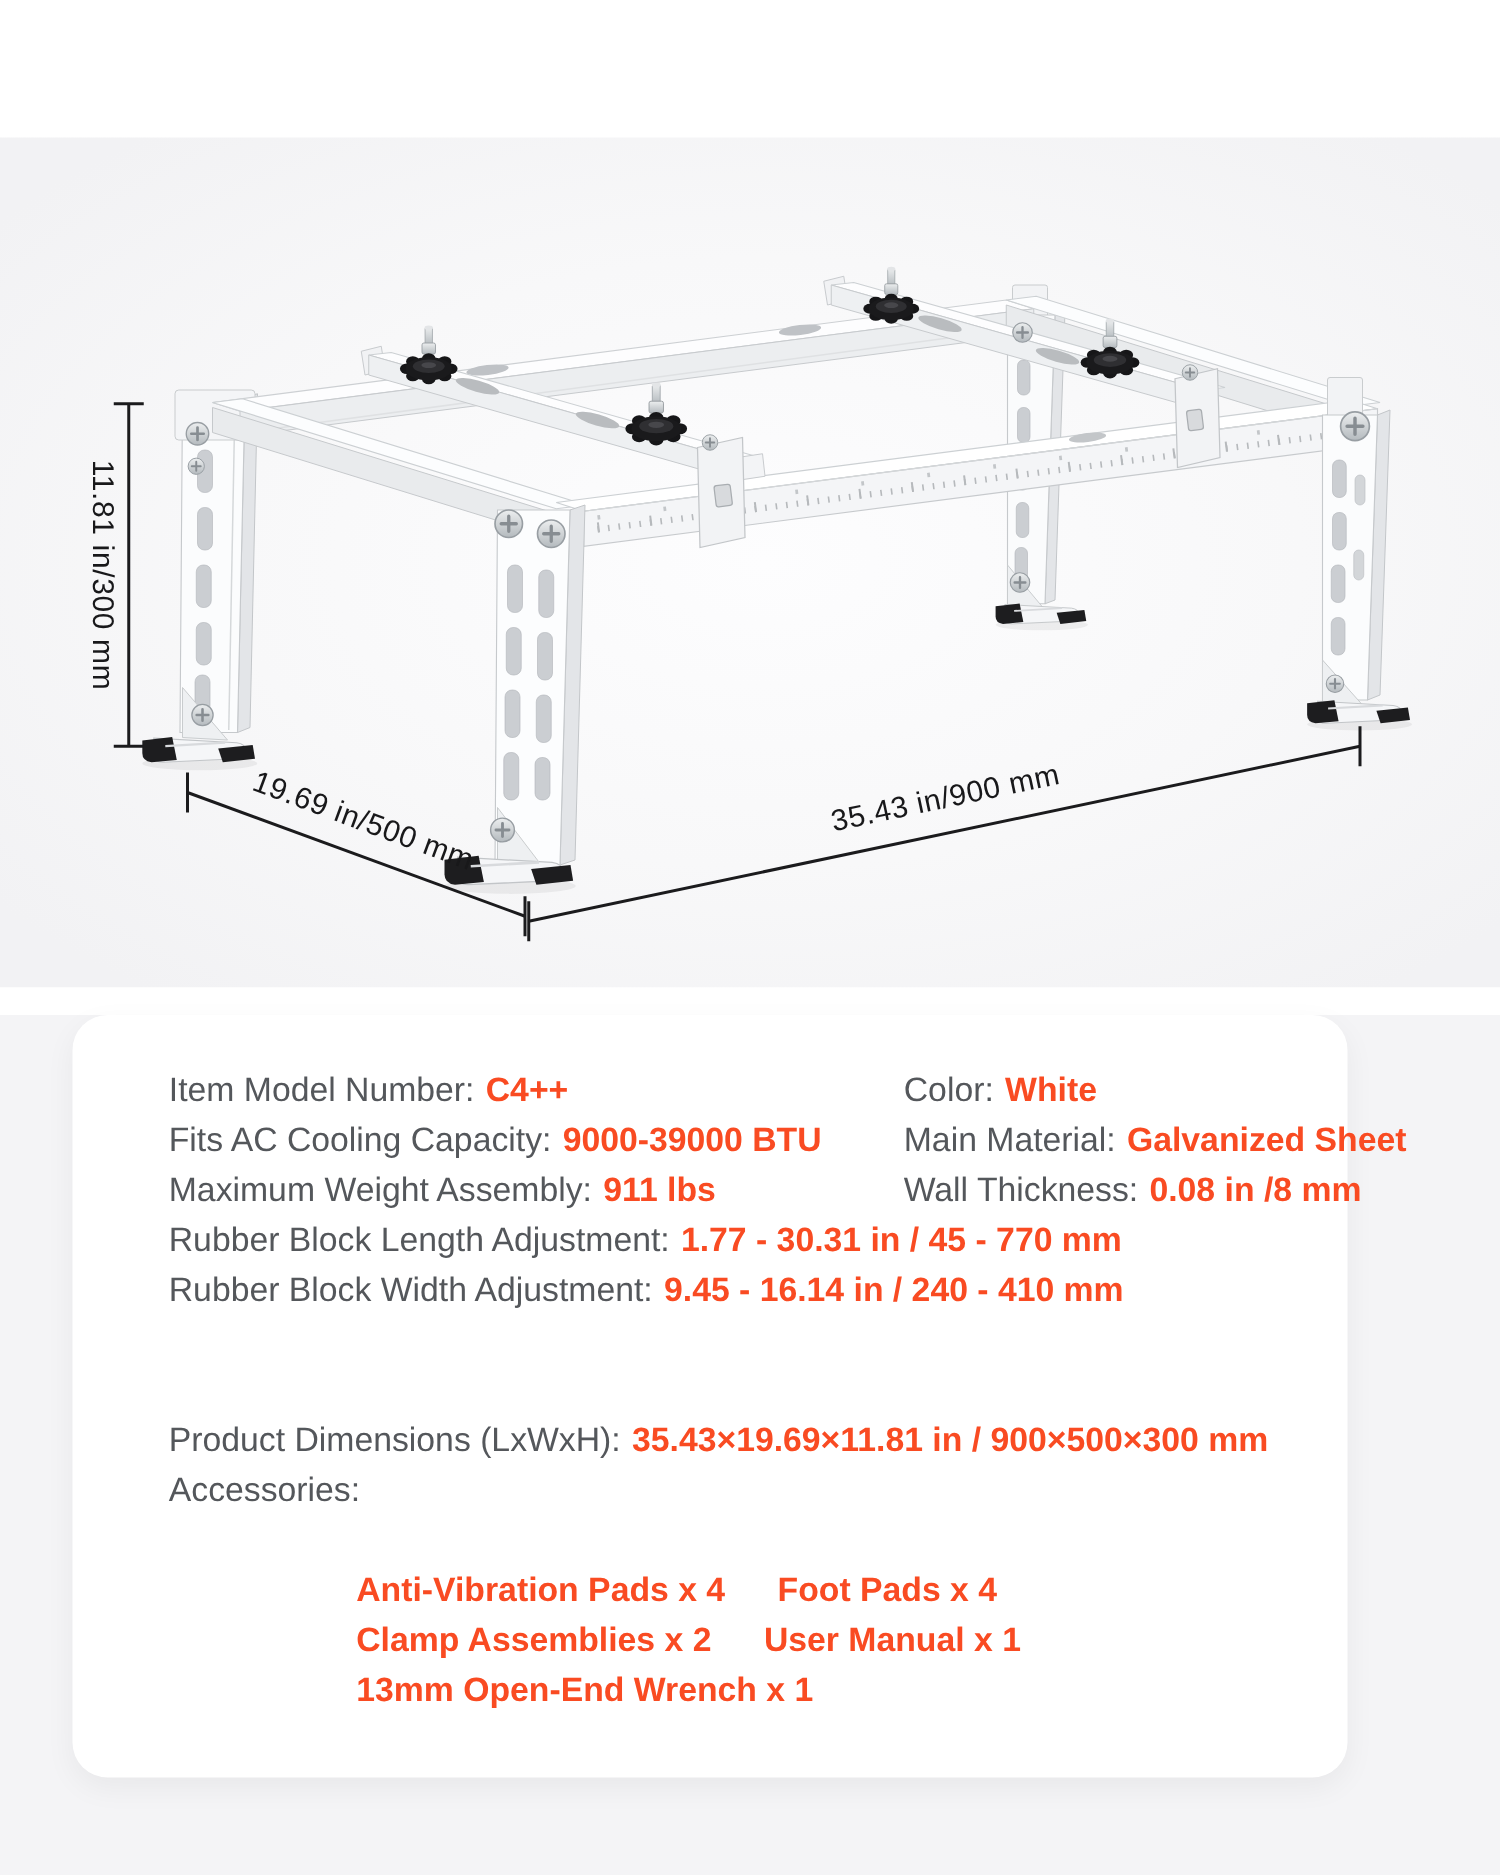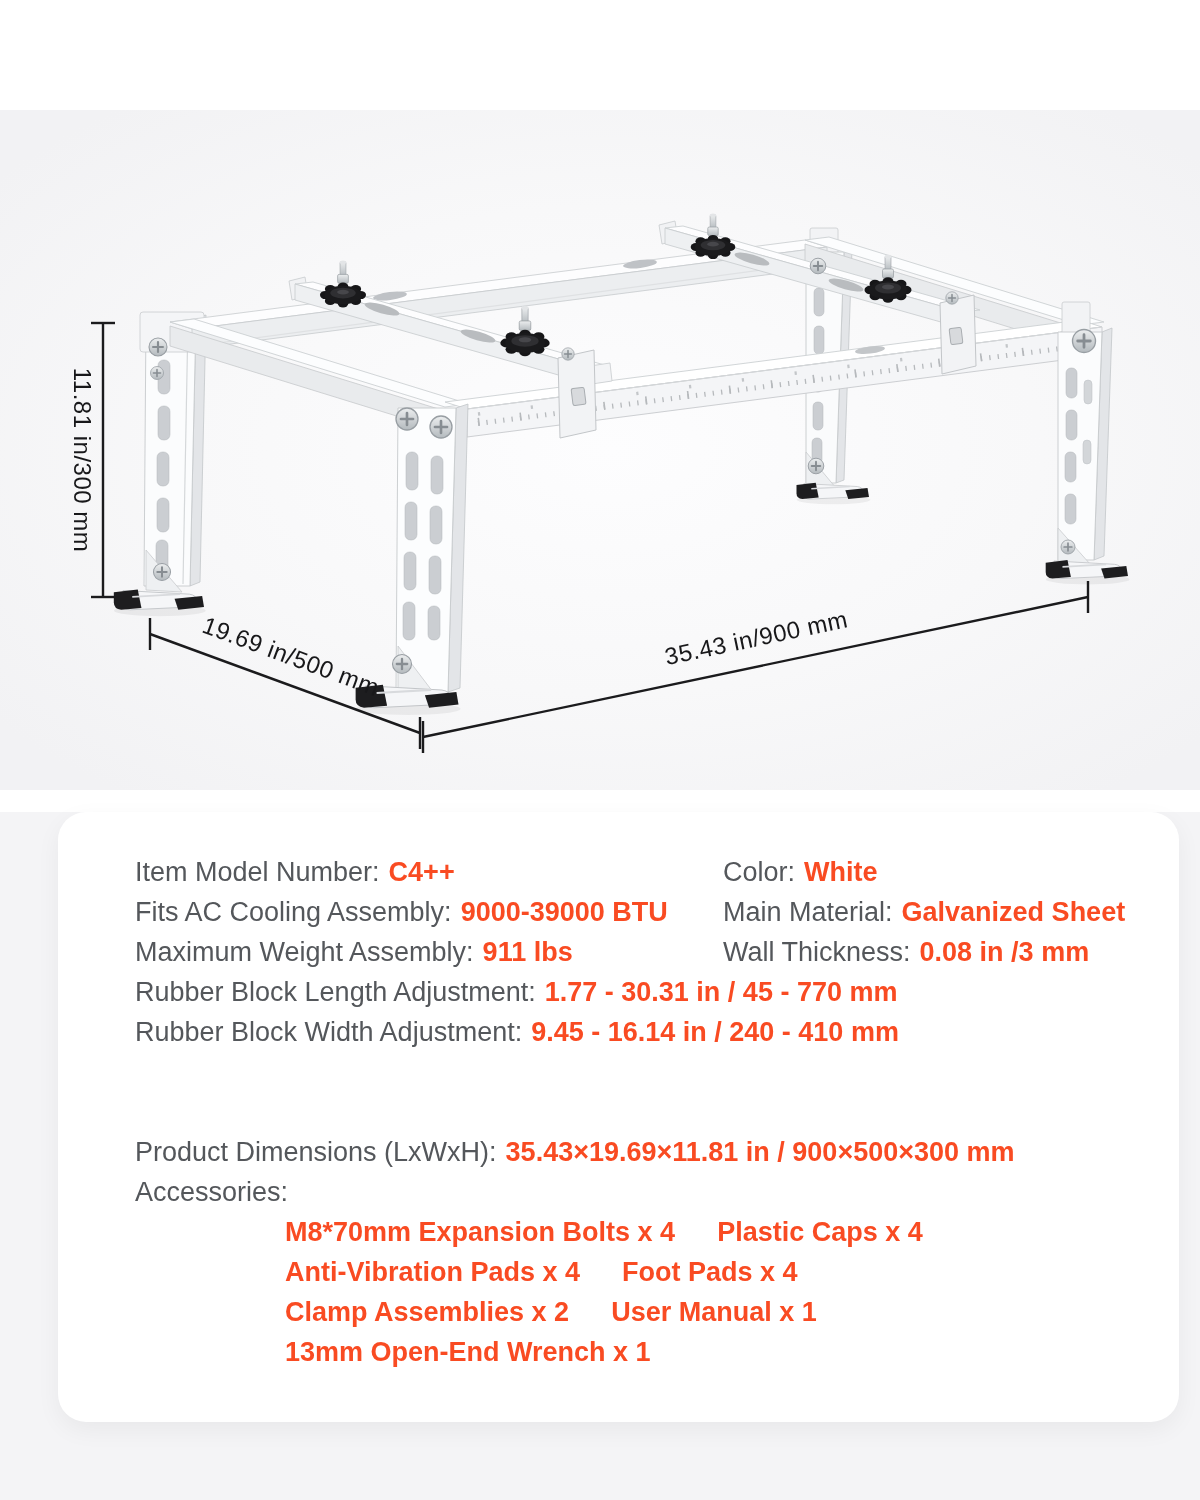--- a/index.html
+++ b/index.html
@@ -8,7 +8,7 @@
   .photo-section{position:absolute;left:0;top:0;width:1200px;height:790px;}
   .photo-section svg{display:block;}
   .gray-band{position:absolute;left:0;top:812px;width:1200px;height:688px;background:#f4f4f6;}
-  .spec-panel{position:absolute;left:58px;top:812px;width:1121px;height:610px;background:#ffffff;
+  .spec-panel{position:absolute;left:58px;top:812px;width:1020px;height:610px;background:#ffffff;
               border-radius:28px;box-shadow:0 8px 24px rgba(0,0,0,0.05);}
   .srow{position:absolute;left:77px;right:30px;height:40px;line-height:40px;font-size:27px;white-space:nowrap;}
   .lbl{color:#54575b;font-weight:400;}

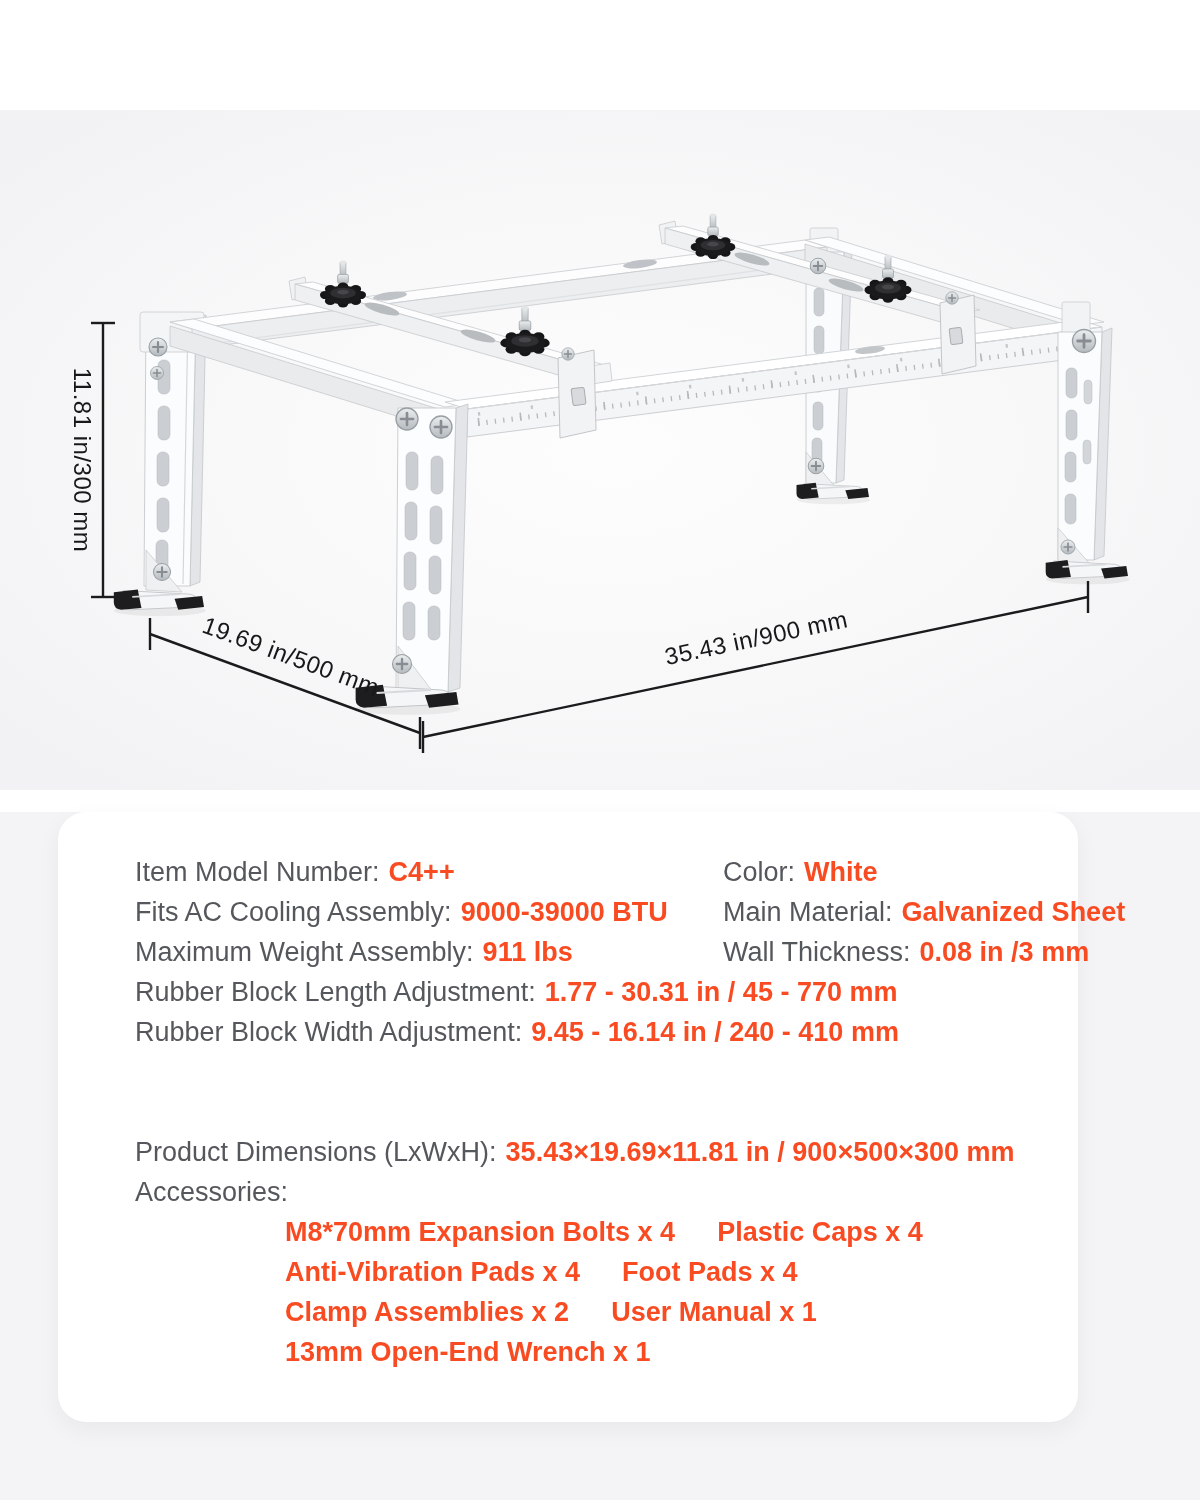--- a/index.html
+++ b/index.html
@@ -229,7 +229,7 @@
     </div>
 
     <div class="srow r2">
-      <span class="lbl">Fits AC Cooling Assembly:</span><span class="val">9000-39000 BTU</span>
+      <span class="lbl">Fits AC Cooling Capacity:</span><span class="val">9000-39000 BTU</span>
       <span class="col2"><span class="lbl">Main Material:</span><span class="val">Galvanized Sheet</span></span>
     </div>
 

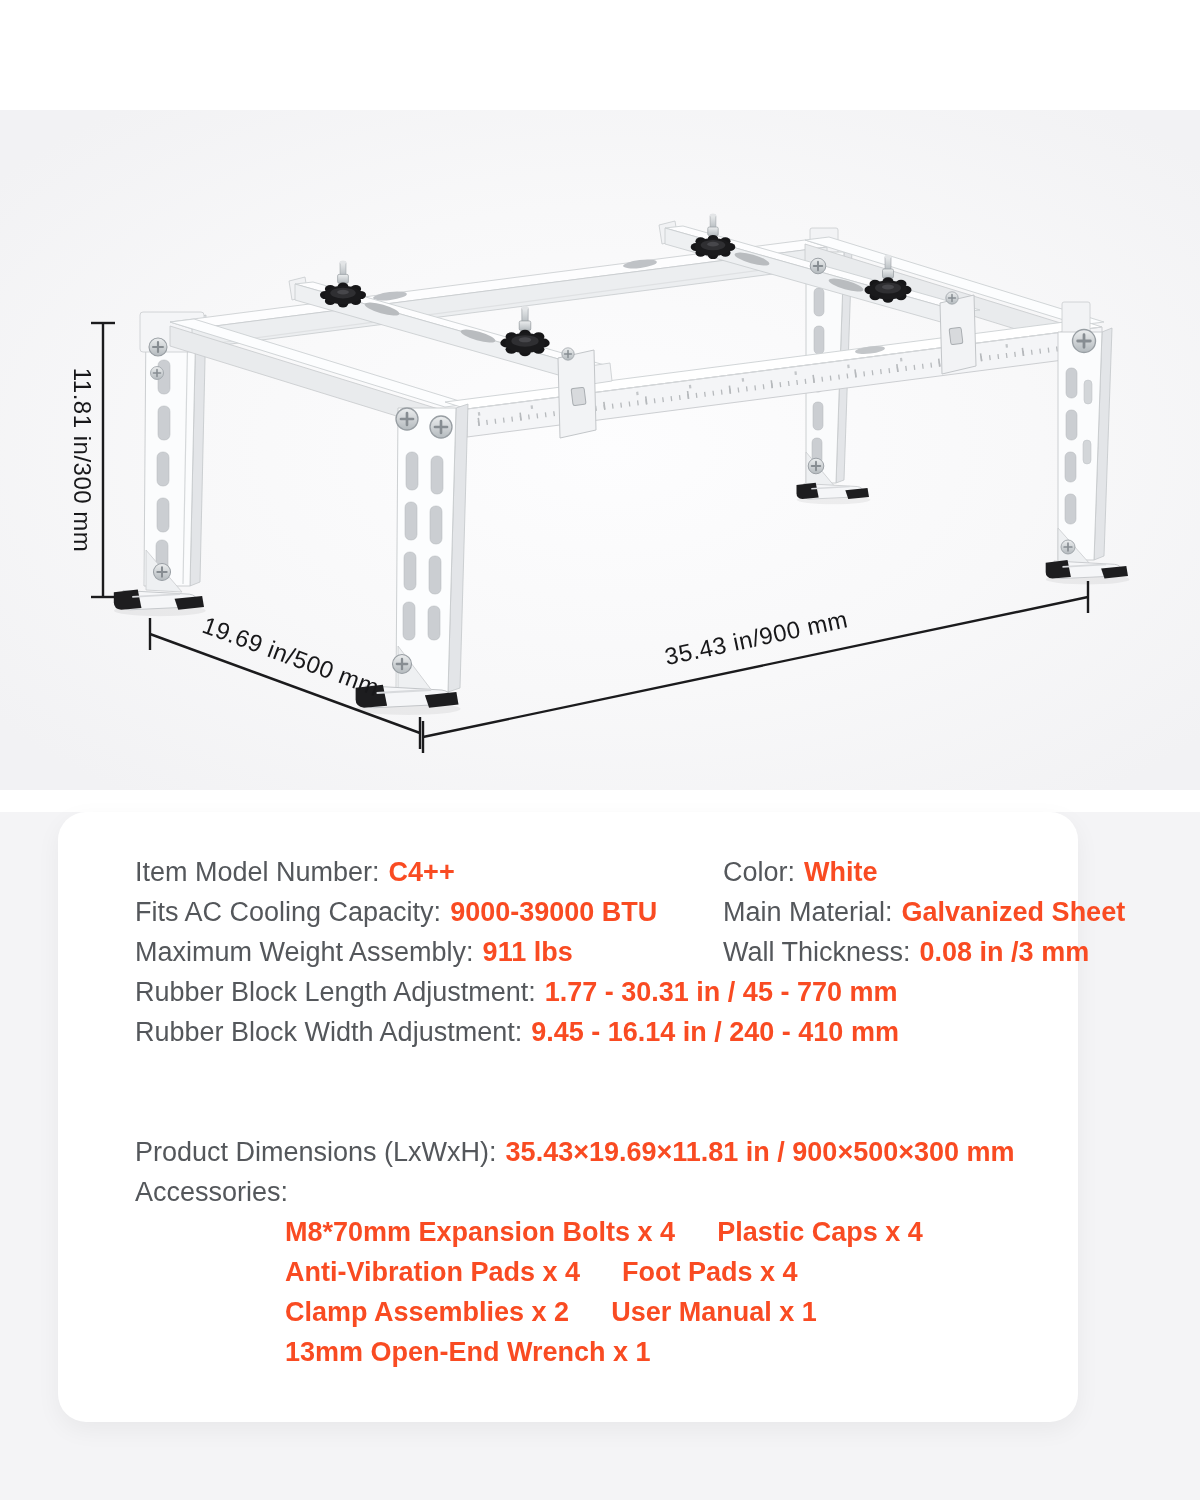--- a/index.html
+++ b/index.html
@@ -235,7 +235,7 @@
 
     <div class="srow r3">
       <span class="lbl">Maximum Weight Assembly:</span><span class="val">911 lbs</span>
-      <span class="col2"><span class="lbl">Wall Thickness:</span><span class="val">0.08 in /3 mm</span></span>
+      <span class="col2"><span class="lbl">Wall Thickness:</span><span class="val">0.08 in /8 mm</span></span>
     </div>
 
     <div class="srow r4">

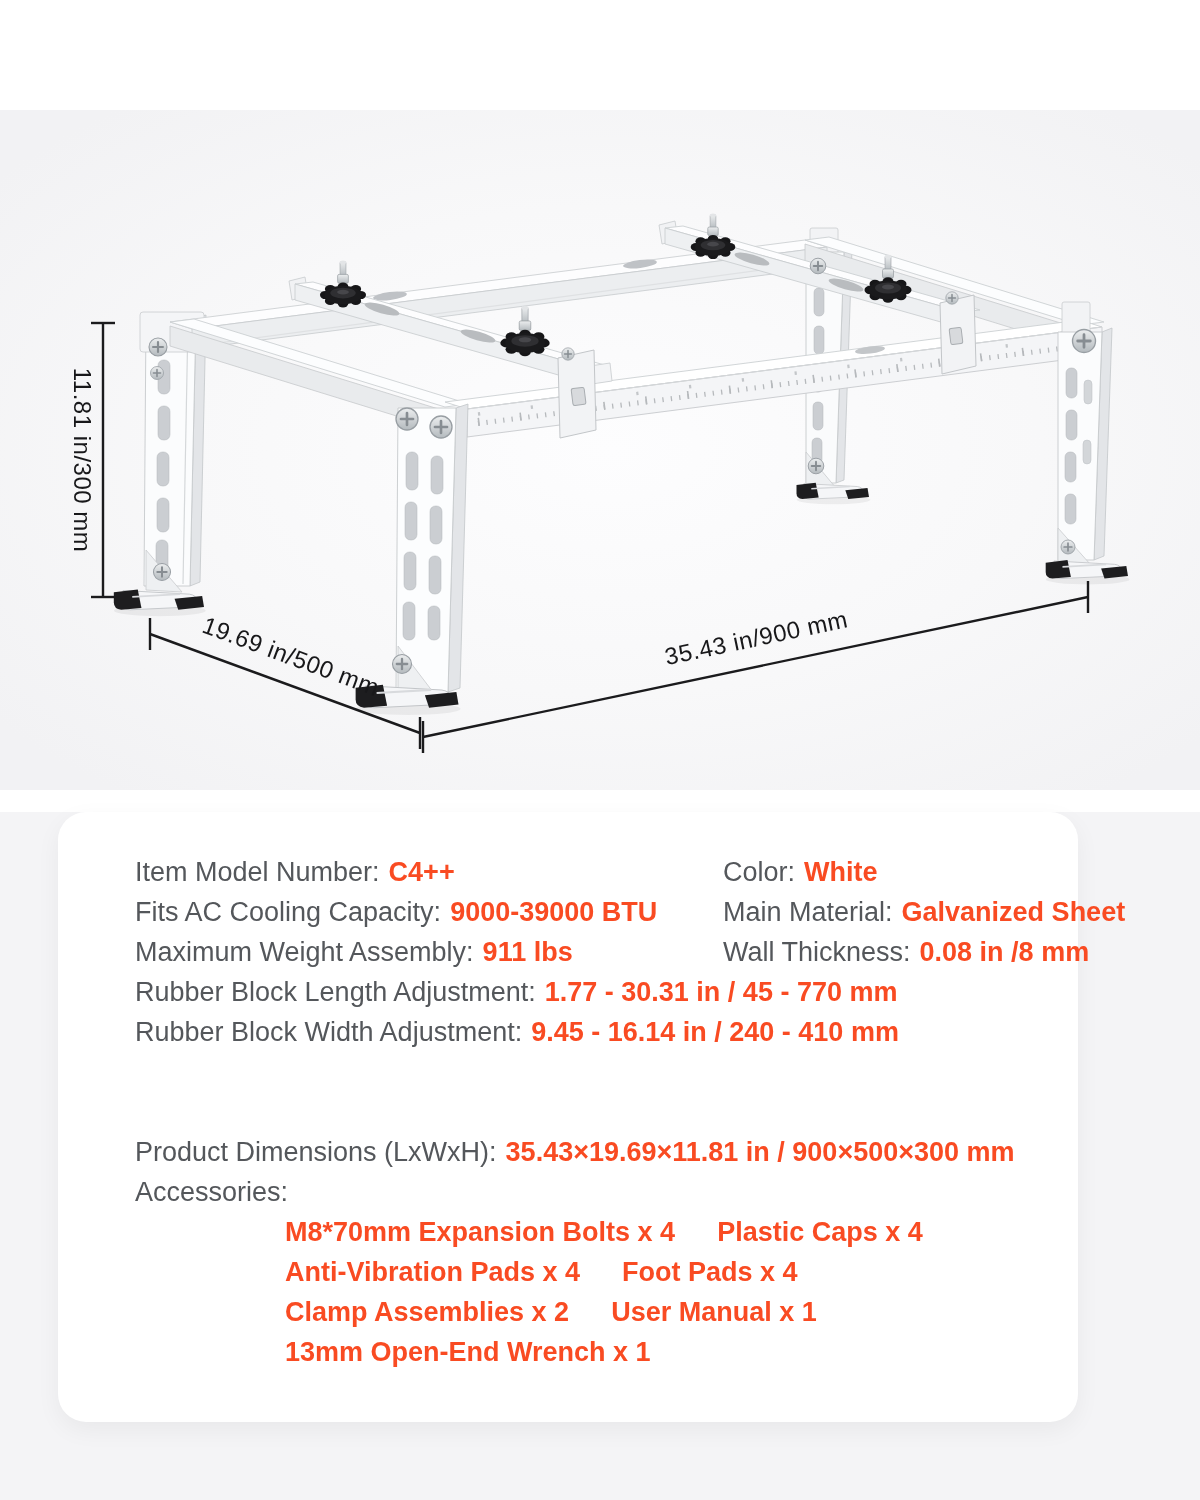--- a/index.html
+++ b/index.html
@@ -256,9 +256,6 @@
       <span class="lbl">Accessories:</span>
     </div>
 
-    <div class="srow r10">
-      <span class="acc-val"><span class="val" style="margin-left:0">M8*70mm Expansion Bolts x 4</span><span class="val acc-pair">Plastic Caps x 4</span></span>
-    </div>
 
     <div class="srow r11">
       <span class="acc-val"><span class="val" style="margin-left:0">Anti-Vibration Pads x 4</span><span class="val acc-pair">Foot Pads x 4</span></span>

